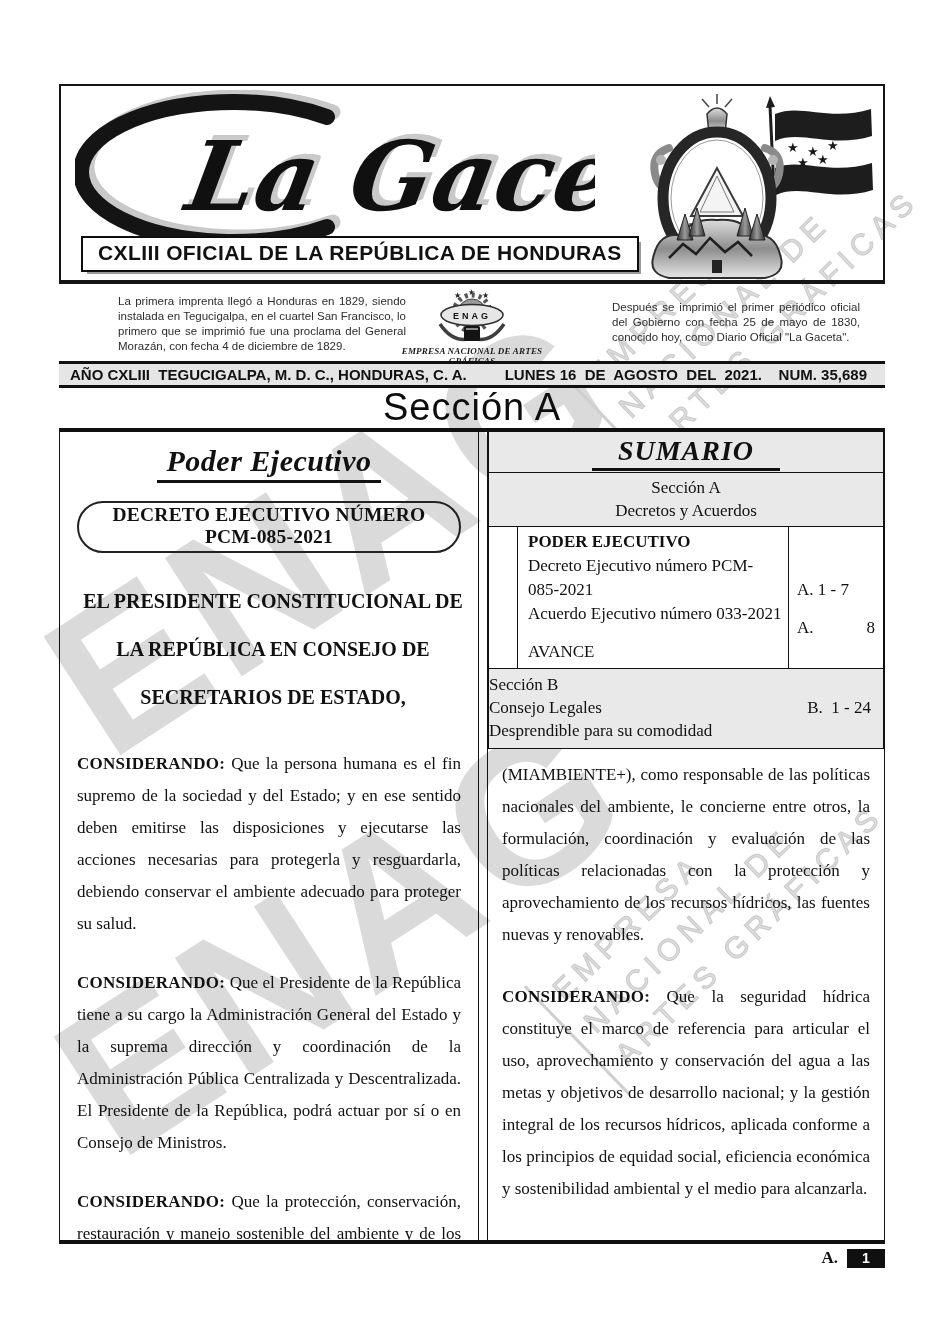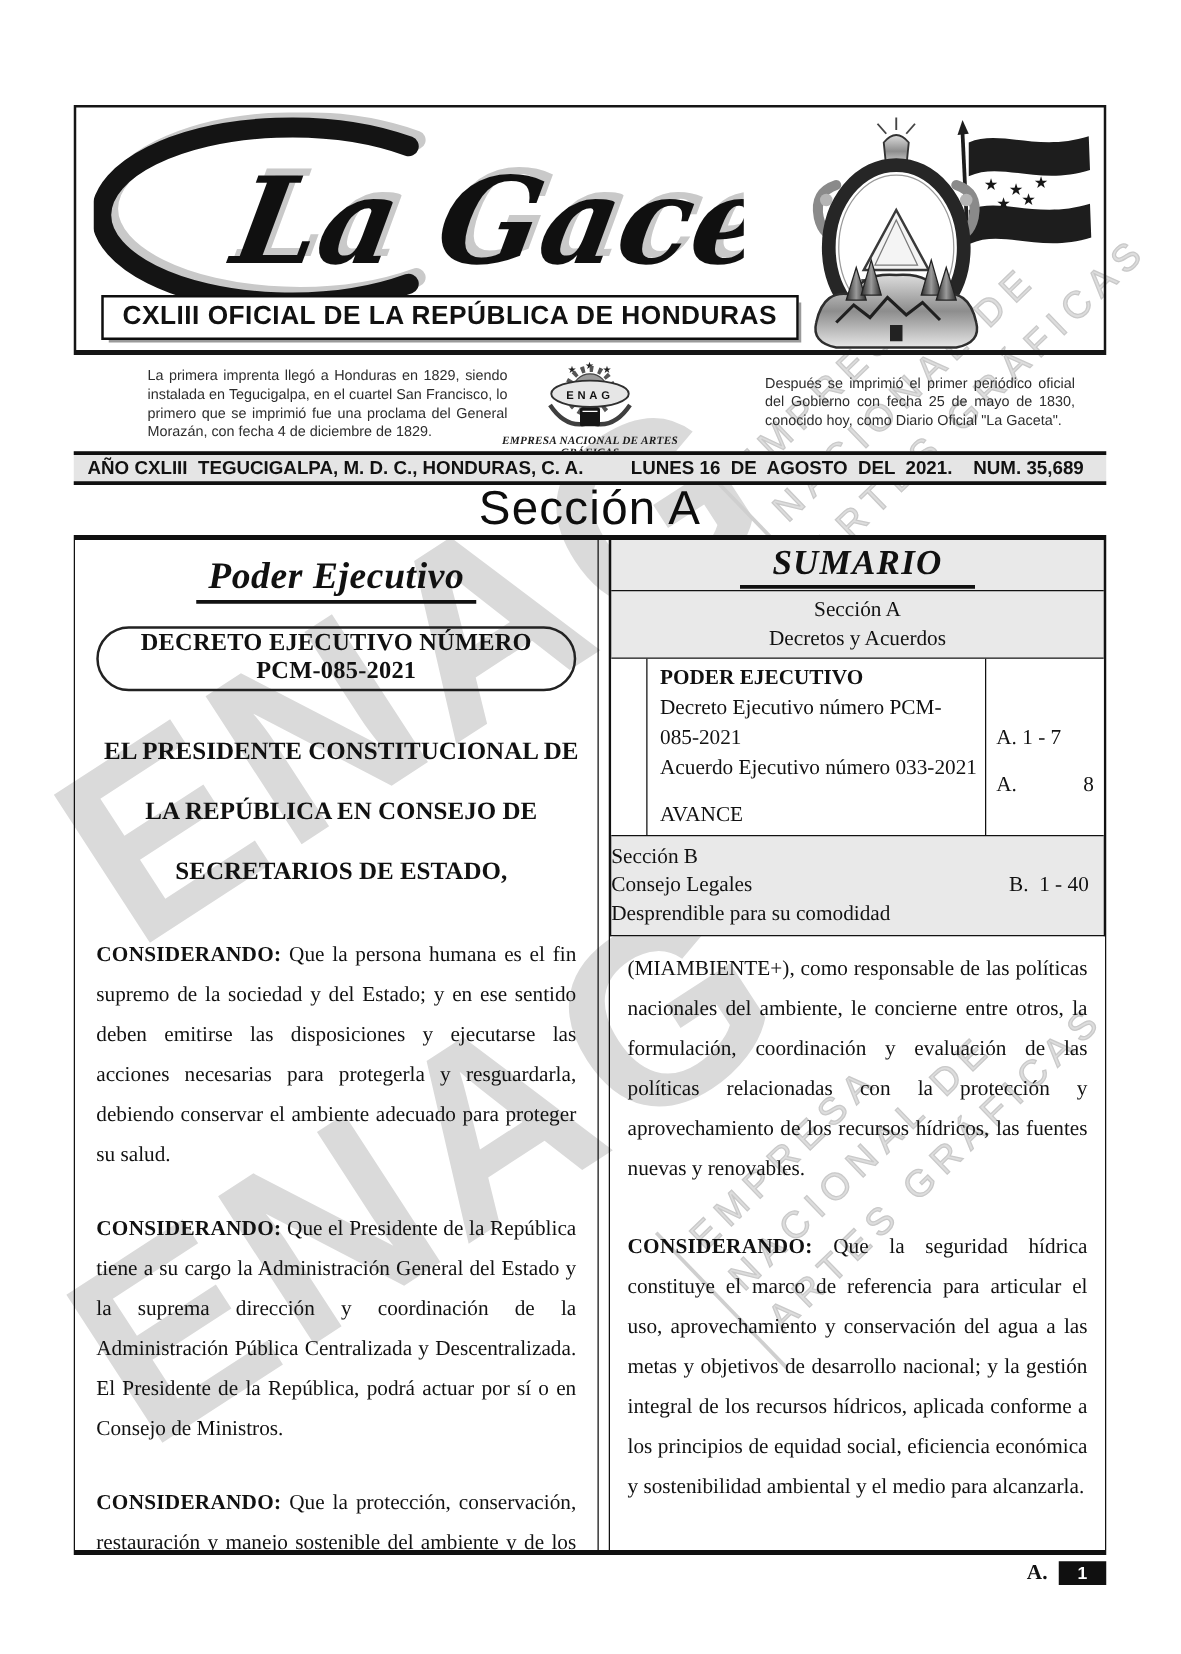--- a/index.html
+++ b/index.html
@@ -255,7 +255,7 @@
         <div>Sección B</div>
         <div class="sumb-row">
           <span>Consejo Legales</span>
-          <span class="sumb-pages">B.  1 - 40</span>
+          <span class="sumb-pages">B.  1 - 24</span>
         </div>
         <div>Desprendible para su comodidad</div>
       </div>

